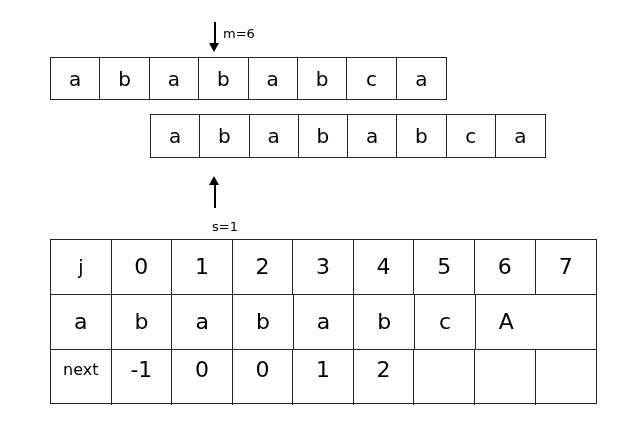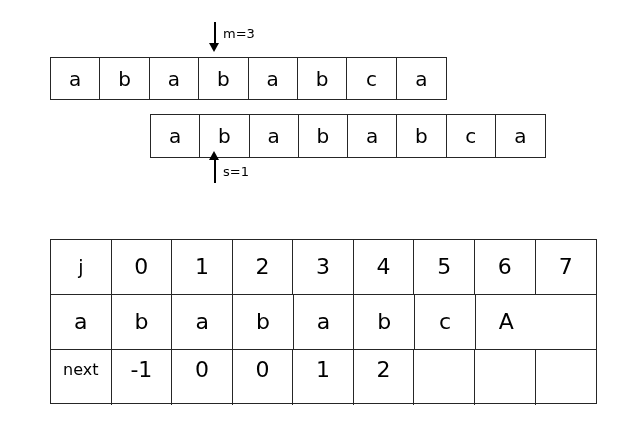--- a/index.html
+++ b/index.html
@@ -171,7 +171,7 @@
     <div class="stem"></div>
     <div class="head"></div>
   </div>
-  <div class="label">m=3</div>
+  <div class="label">m=6</div>
 </div>
 
 <div class="strip" id="text-strip">

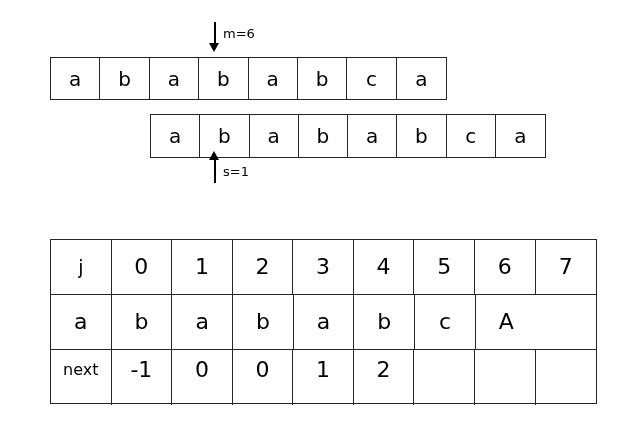--- a/index.html
+++ b/index.html
@@ -101,7 +101,8 @@
   
   #marker-s {
     left: 209px;
-    top: 151px;
+    top: 176px;
+    flex-direction: column;
   }
   #marker-s .stem { top: 8px; height: 24px; }
   #marker-s .head { top: 0px; border-bottom: 9px solid #000000; }

